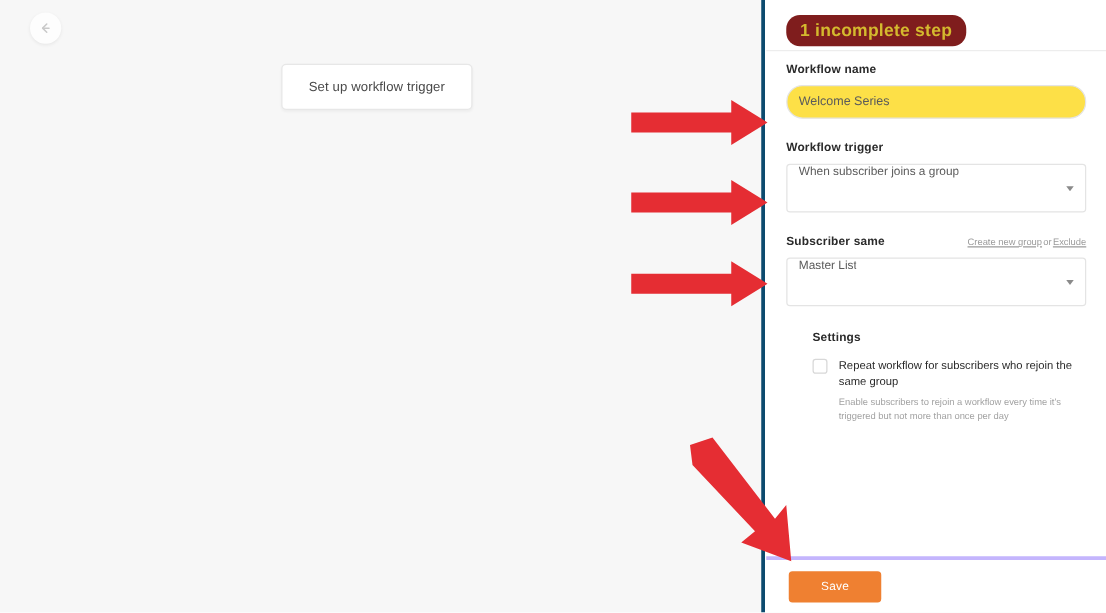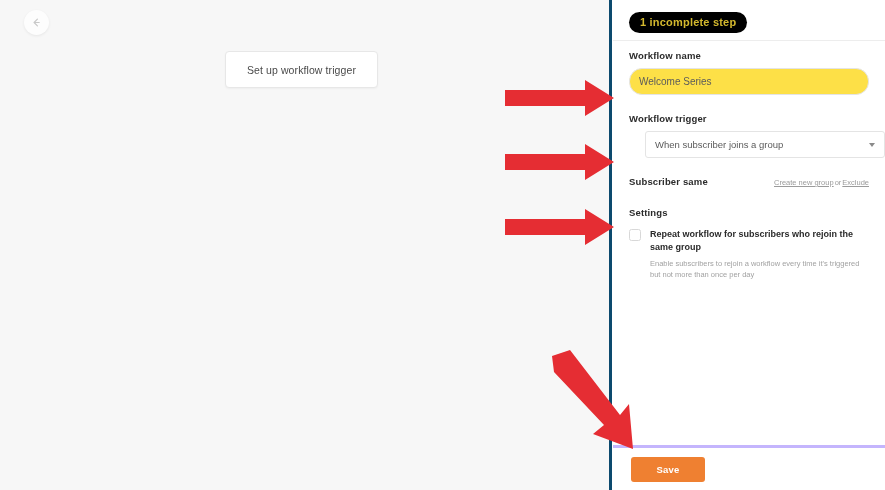--- a/index.html
+++ b/index.html
@@ -79,9 +79,9 @@
     display: inline-block;
     padding: 4px 11px 5px;
     border-radius: 11px;
-    background: #000000;
+    background: #7f1d1d;
     color: #d4b92e;
-    font-size: 11px;
+    font-size: 14px;
     font-weight: bold;
     letter-spacing: .2px;
     white-space: nowrap;

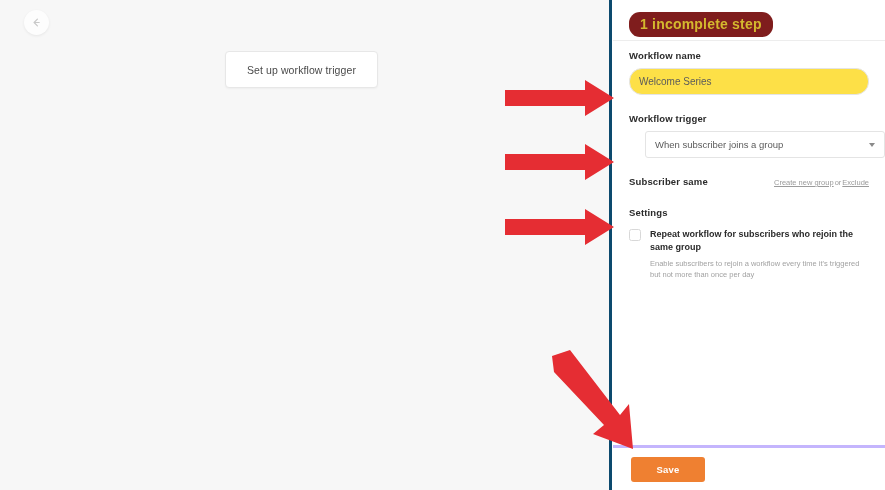--- a/index.html
+++ b/index.html
@@ -144,15 +144,14 @@
   .select-box {
     position: relative;
     width: 100%;
-    height: 27px;
+    height: 39px;
     border: 1px solid #e4e4e4;
     border-radius: 3px;
     background: #ffffff;
     display: flex;
-    align-items: center;
+    align-items: flex-start;
     padding: 0 22px 0 9px;
     cursor: pointer;
-    margin-left: 16px;
   }
   .select-value {
     font-size: 9.5px;

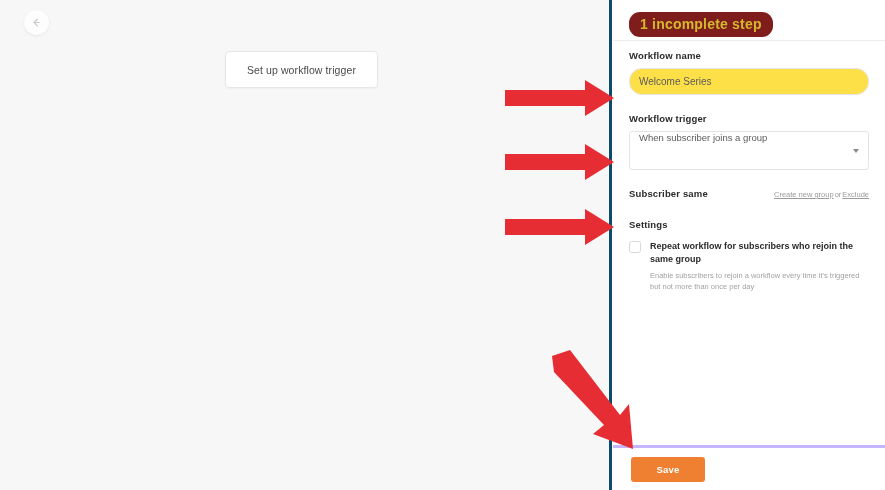--- a/index.html
+++ b/index.html
@@ -296,6 +296,10 @@
             <a>Create new group</a><span class="sep">or</span><a>Exclude</a>
           </span>
         </div>
+        <div class="select-box">
+          <span class="select-value">Master List</span>
+          <span class="select-caret"></span>
+        </div>
       </div>
 
       <div class="settings-block">

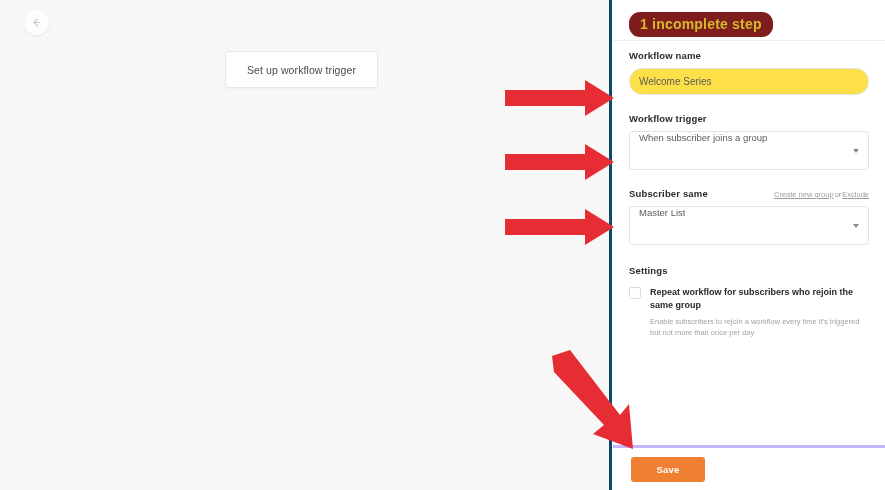--- a/index.html
+++ b/index.html
@@ -171,7 +171,7 @@
   }
 
   
-  .settings-block { margin-top: 20px; }
+  .settings-block { margin-top: 20px; margin-left: 21px; }
   .settings-title {
     font-size: 9.5px;
     font-weight: bold;

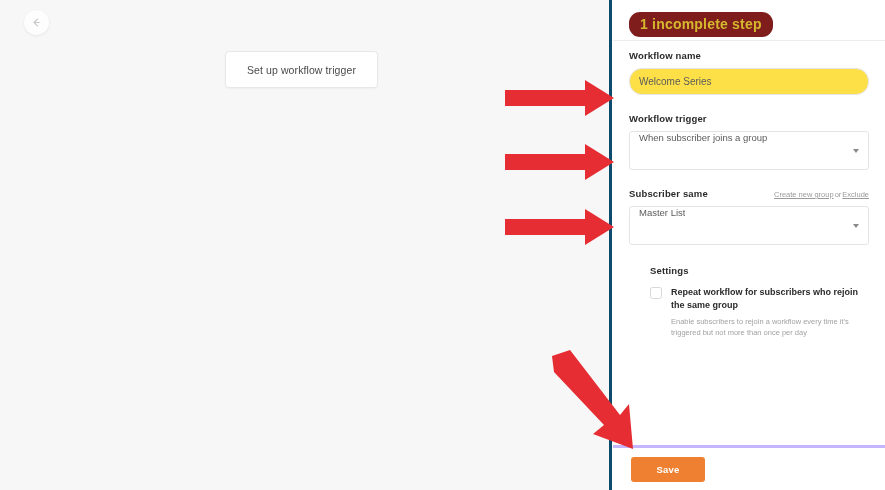--- a/index.html
+++ b/index.html
@@ -196,7 +196,7 @@
   .checkbox-texts { flex: 1 1 auto; }
   .checkbox-label {
     font-size: 9px;
-    font-weight: bold;
+    font-weight: normal;
     color: #2b2b2b;
     line-height: 13px;
     display: block;

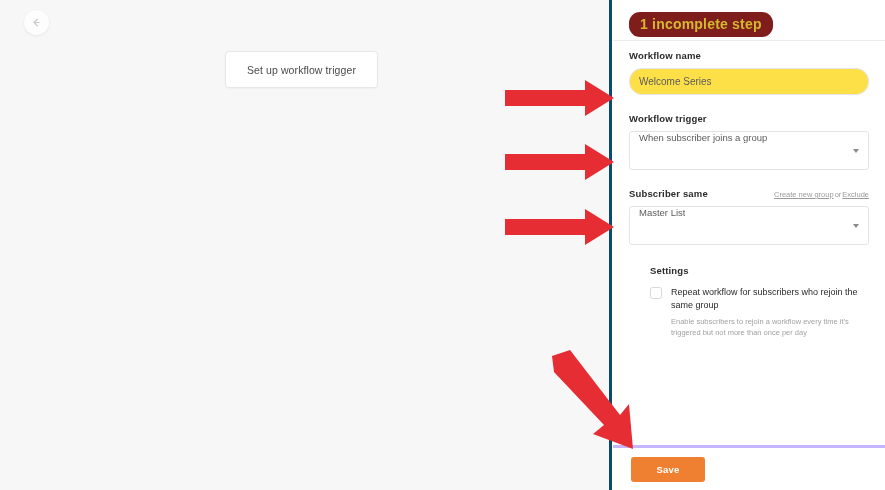--- a/index.html
+++ b/index.html
@@ -229,7 +229,7 @@
     color: #ffffff;
     font-family: "Liberation Sans", sans-serif;
     font-size: 9.5px;
-    font-weight: bold;
+    font-weight: normal;
     cursor: pointer;
     letter-spacing: .2px;
   }

